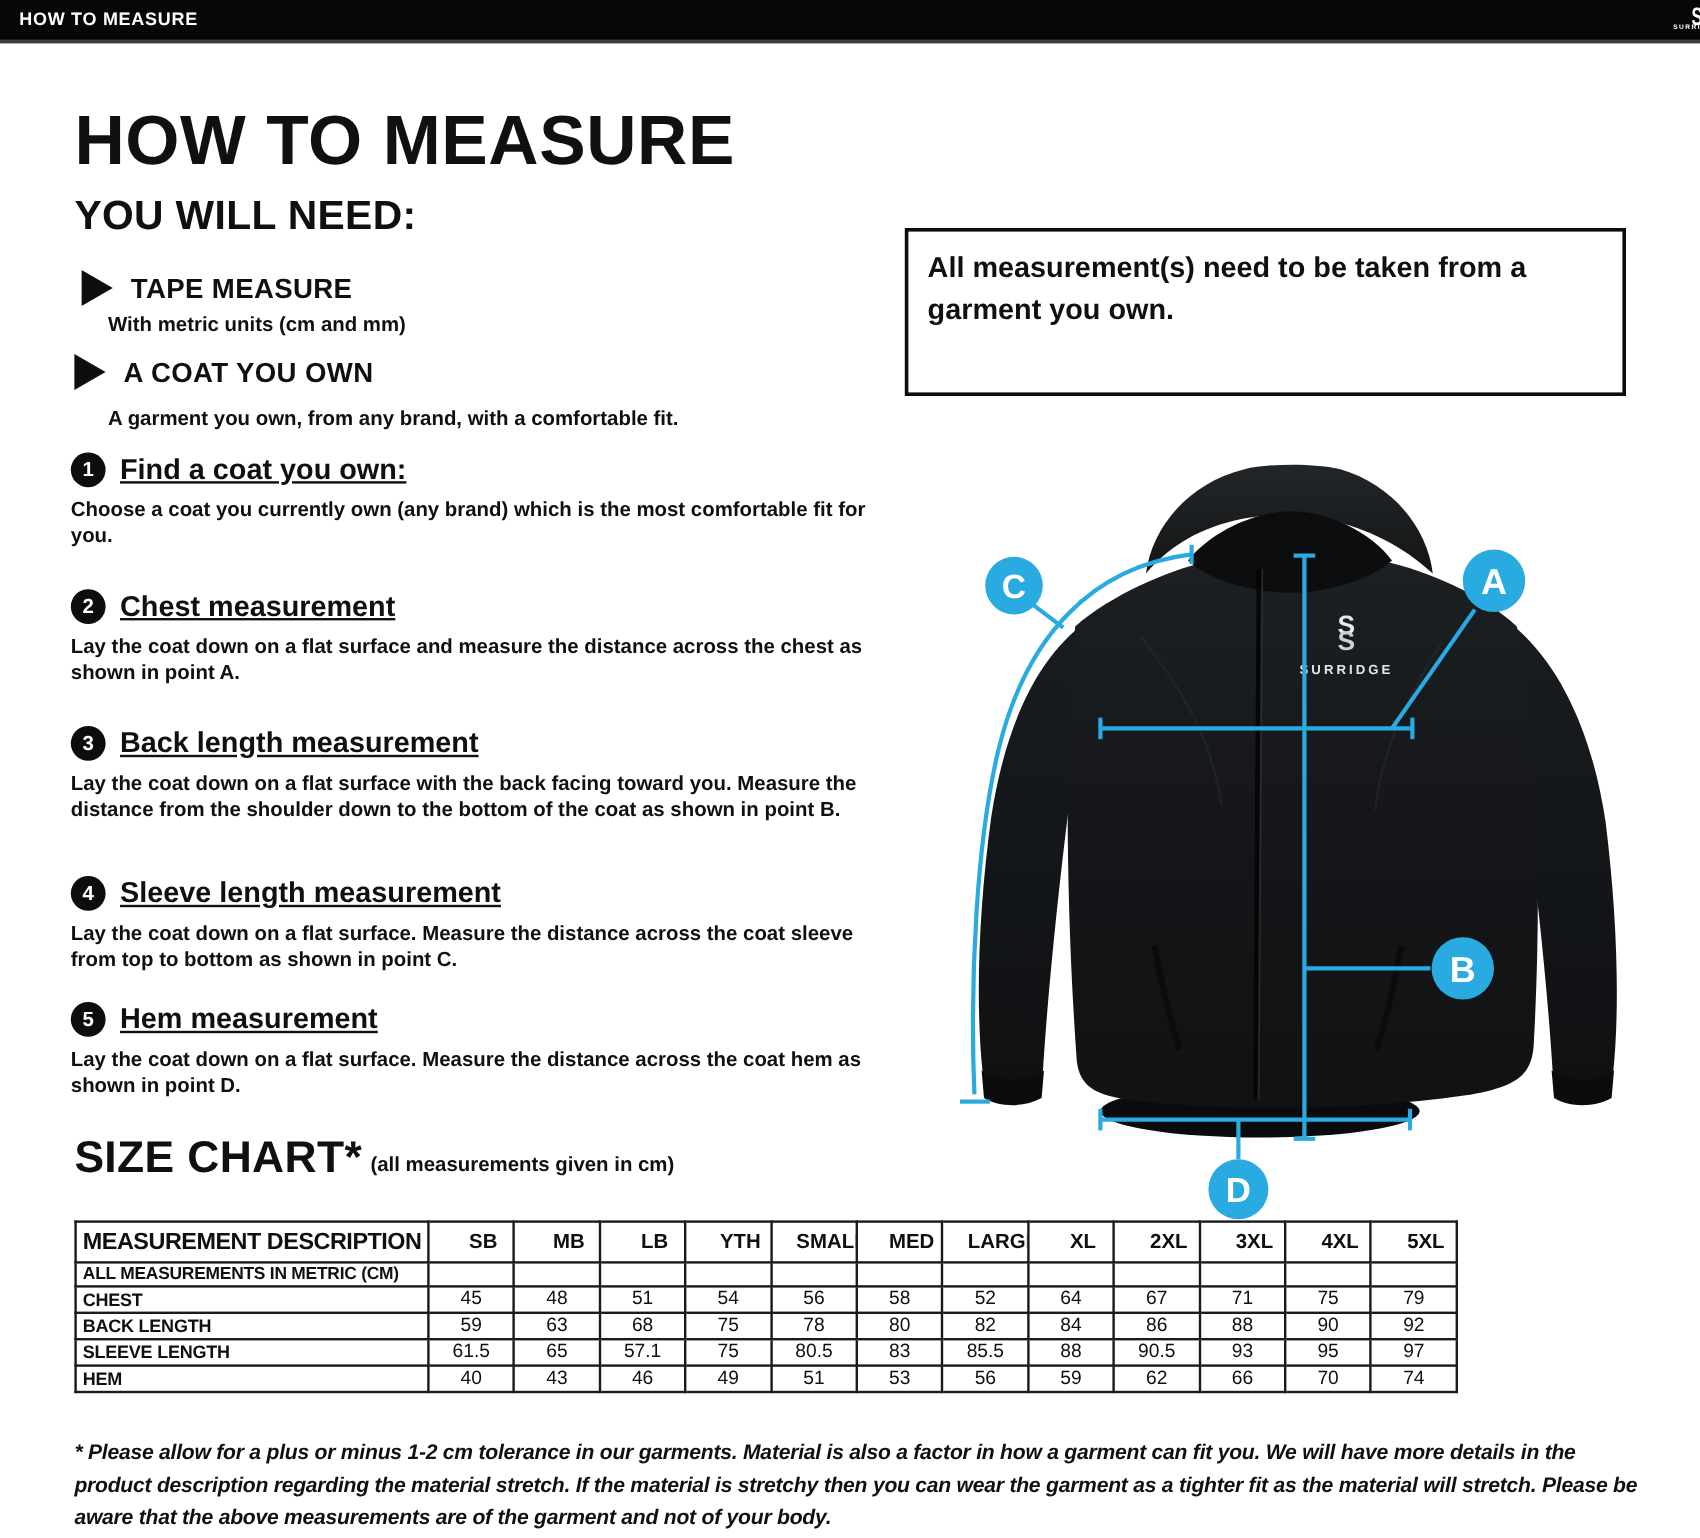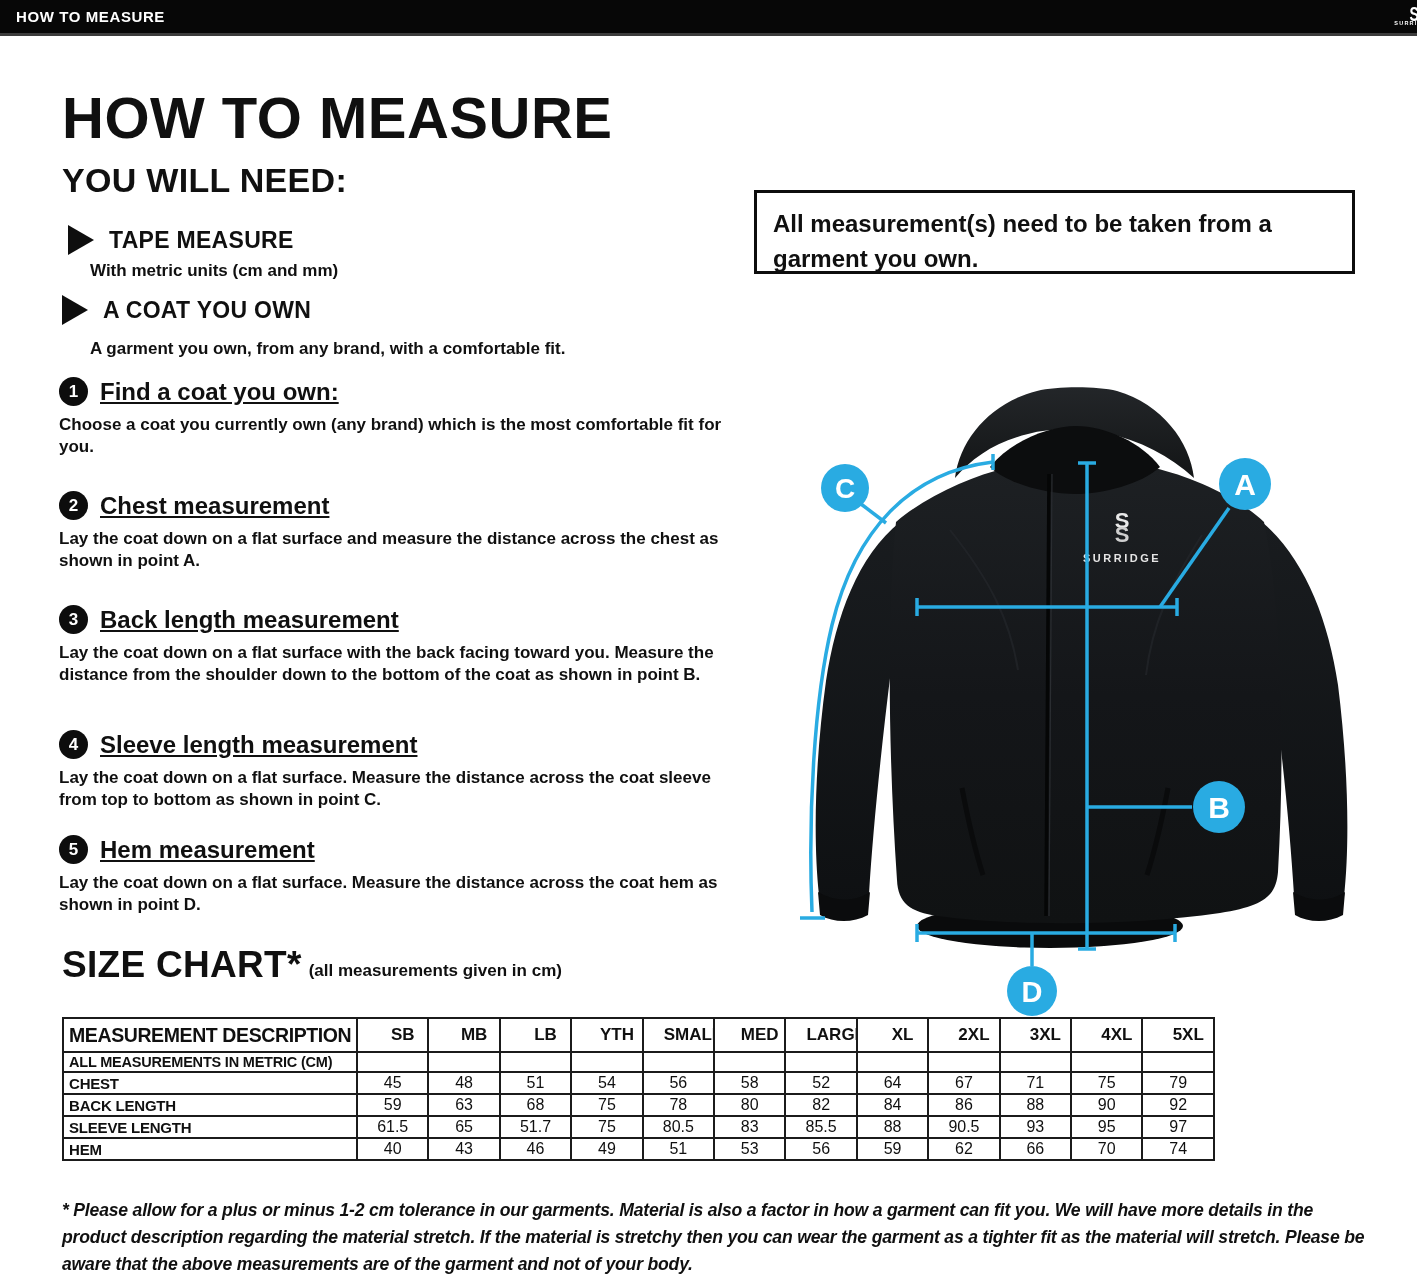--- a/index.html
+++ b/index.html
@@ -34,7 +34,7 @@
   .step-desc{font-size:17px;font-weight:bold;line-height:22px;margin-top:8px;}
   
   .note-box{
-    left:754px;top:190px;width:601px;height:84px;border:3px solid #0d0d0d;
+    left:754px;top:190px;width:601px;height:140px;border:3px solid #0d0d0d;
     box-sizing:border-box;padding:13px 16px;font-size:24px;font-weight:bold;line-height:35px;
   }
   

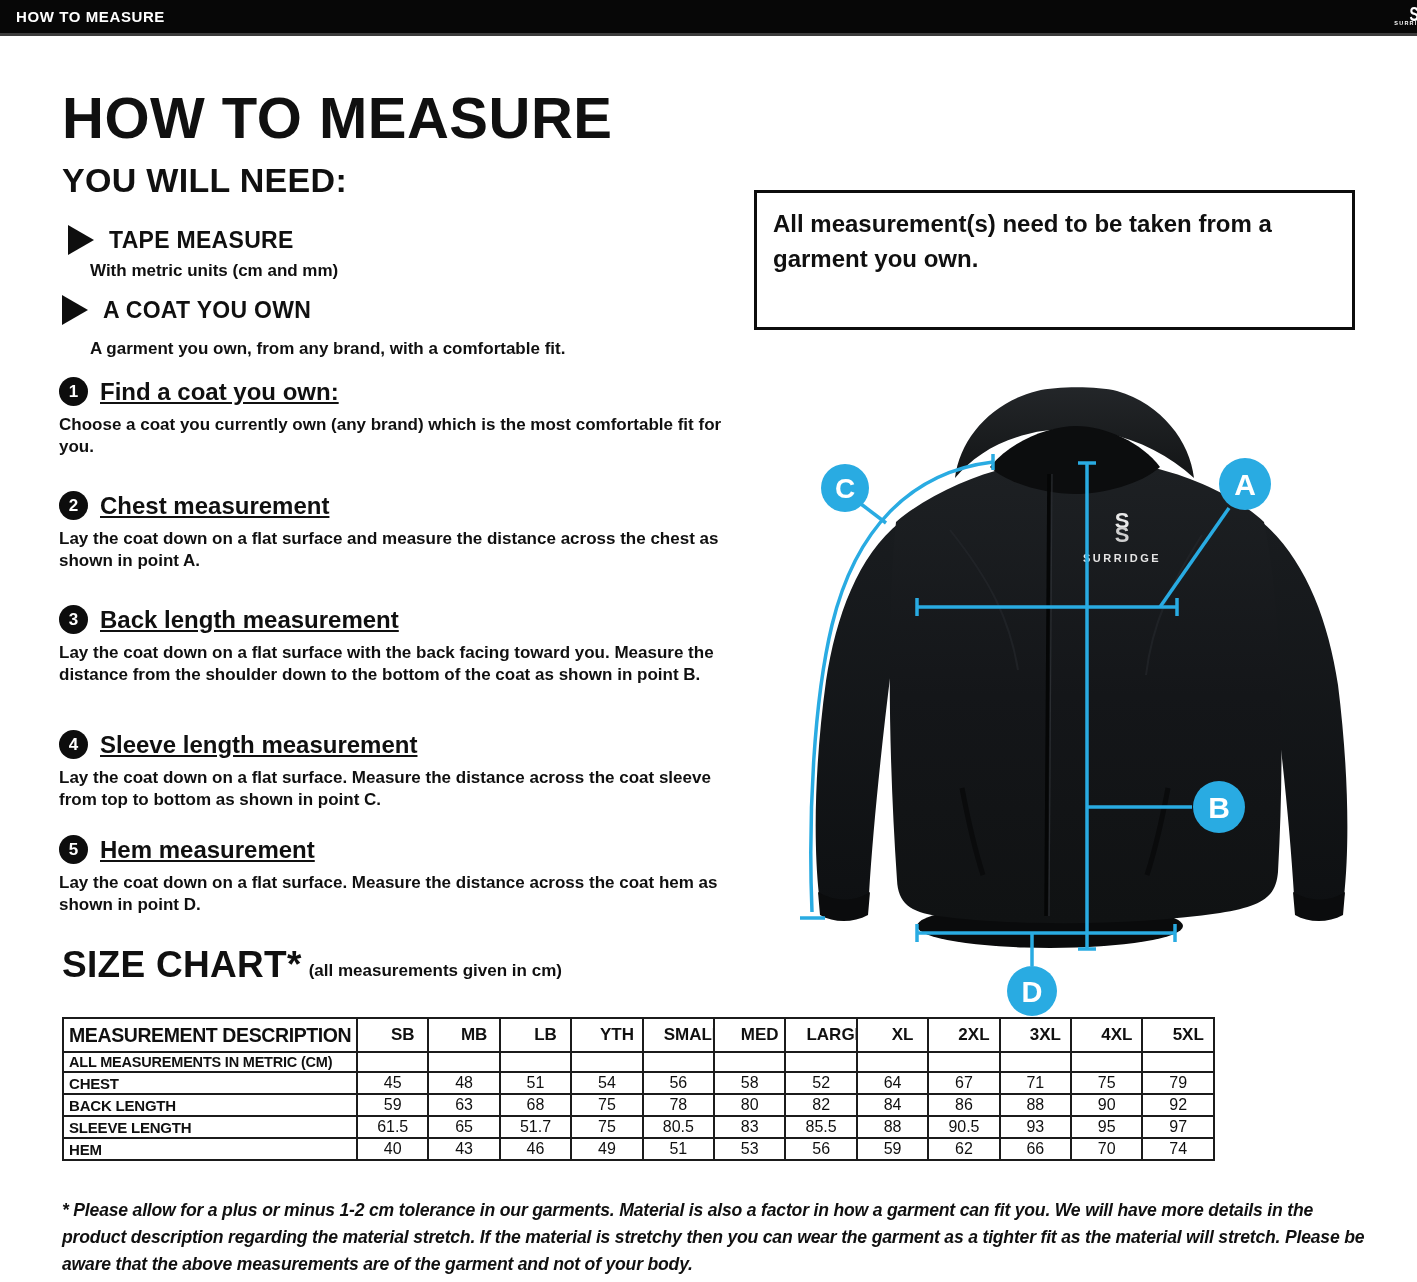--- a/index.html
+++ b/index.html
@@ -296,7 +296,7 @@
       <td class="lbl">SLEEVE LENGTH</td>
       <td>61.5</td>
       <td>65</td>
-      <td>51.7</td>
+      <td>57.1</td>
       <td>75</td>
       <td>80.5</td>
       <td>83</td>

